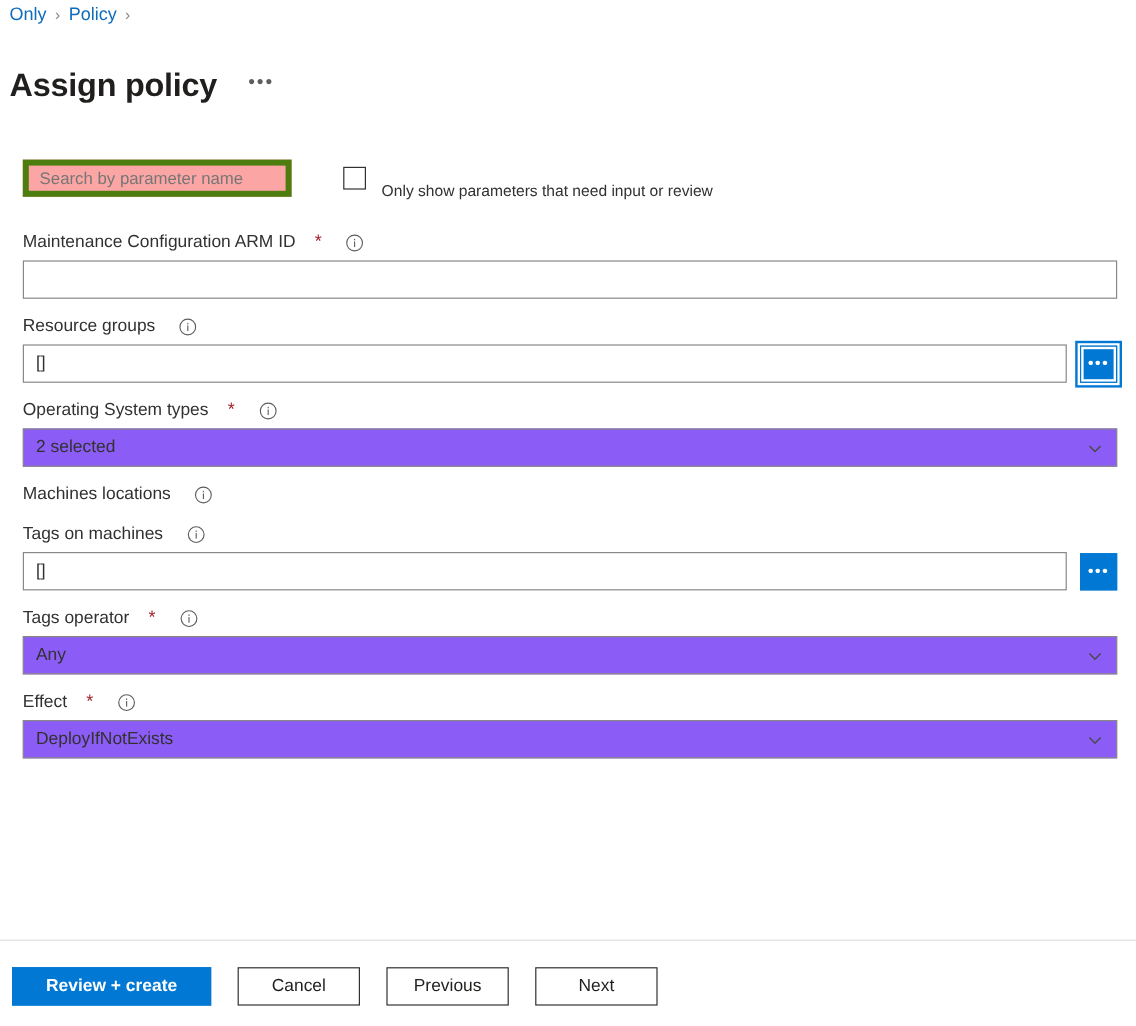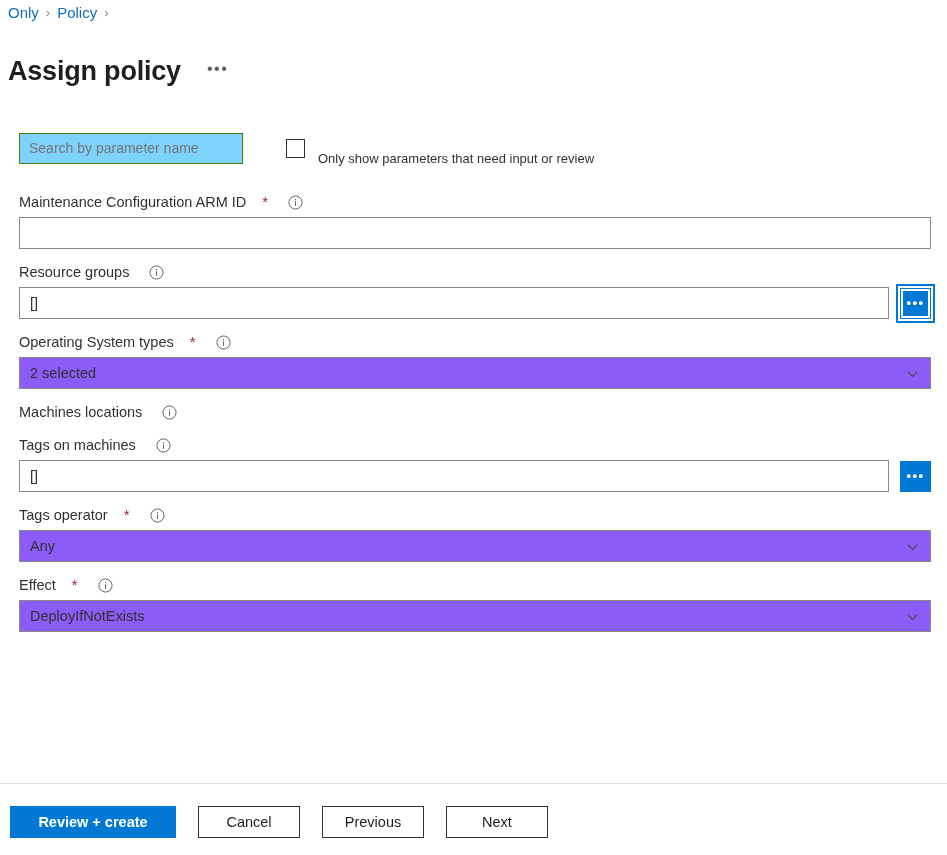--- a/index.html
+++ b/index.html
@@ -66,8 +66,8 @@
   .search-box {
     width: 224px;
     height: 31px;
-    border: 1px solid #4d7c0f;
-    background: #7dd3fc;
+    border: 5px solid #4d7c0f;
+    background: #fca5a5;
     font-family: "Liberation Sans", sans-serif;
     font-size: 14px;
     color: #323130;

